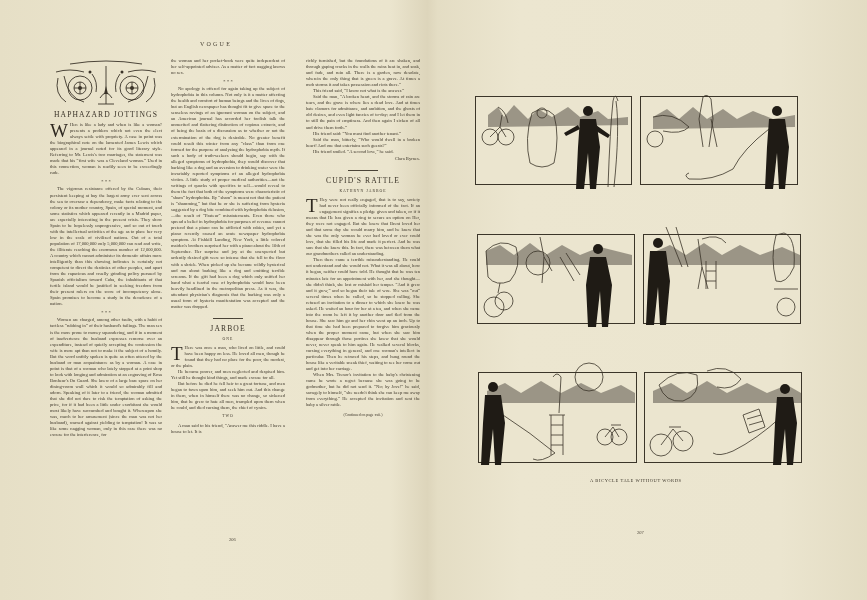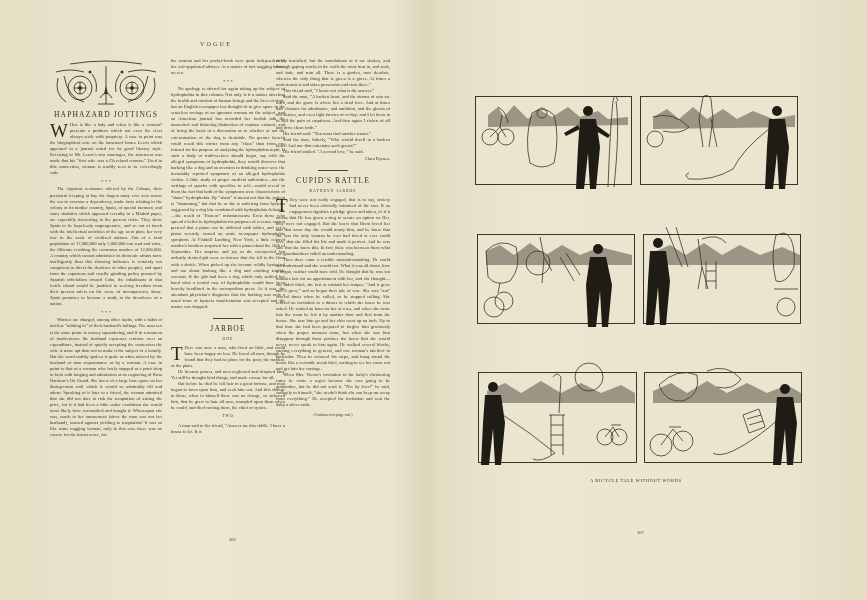--- a/index.html
+++ b/index.html
@@ -14,7 +14,7 @@
   .col p.noind{text-indent:0;}
   .col1{left:50px;top:58px;width:112px;}
   .col2{left:171px;top:58px;width:114px;}
-  .col3{left:276px;top:58px;width:114px;}
+  .col3{left:306px;top:58px;width:114px;}
   .ornament{width:112px;height:50px;display:block;margin:0 0 4px 0;}
   .head{font-size:7.6px;letter-spacing:1.1px;text-align:center;color:#3a3328;margin:2px 0 4px 0;text-indent:0;}
   .stars{text-align:center;font-size:5px;line-height:7px;margin:2px 0 1px 0;text-indent:0;color:#4a4337;}

